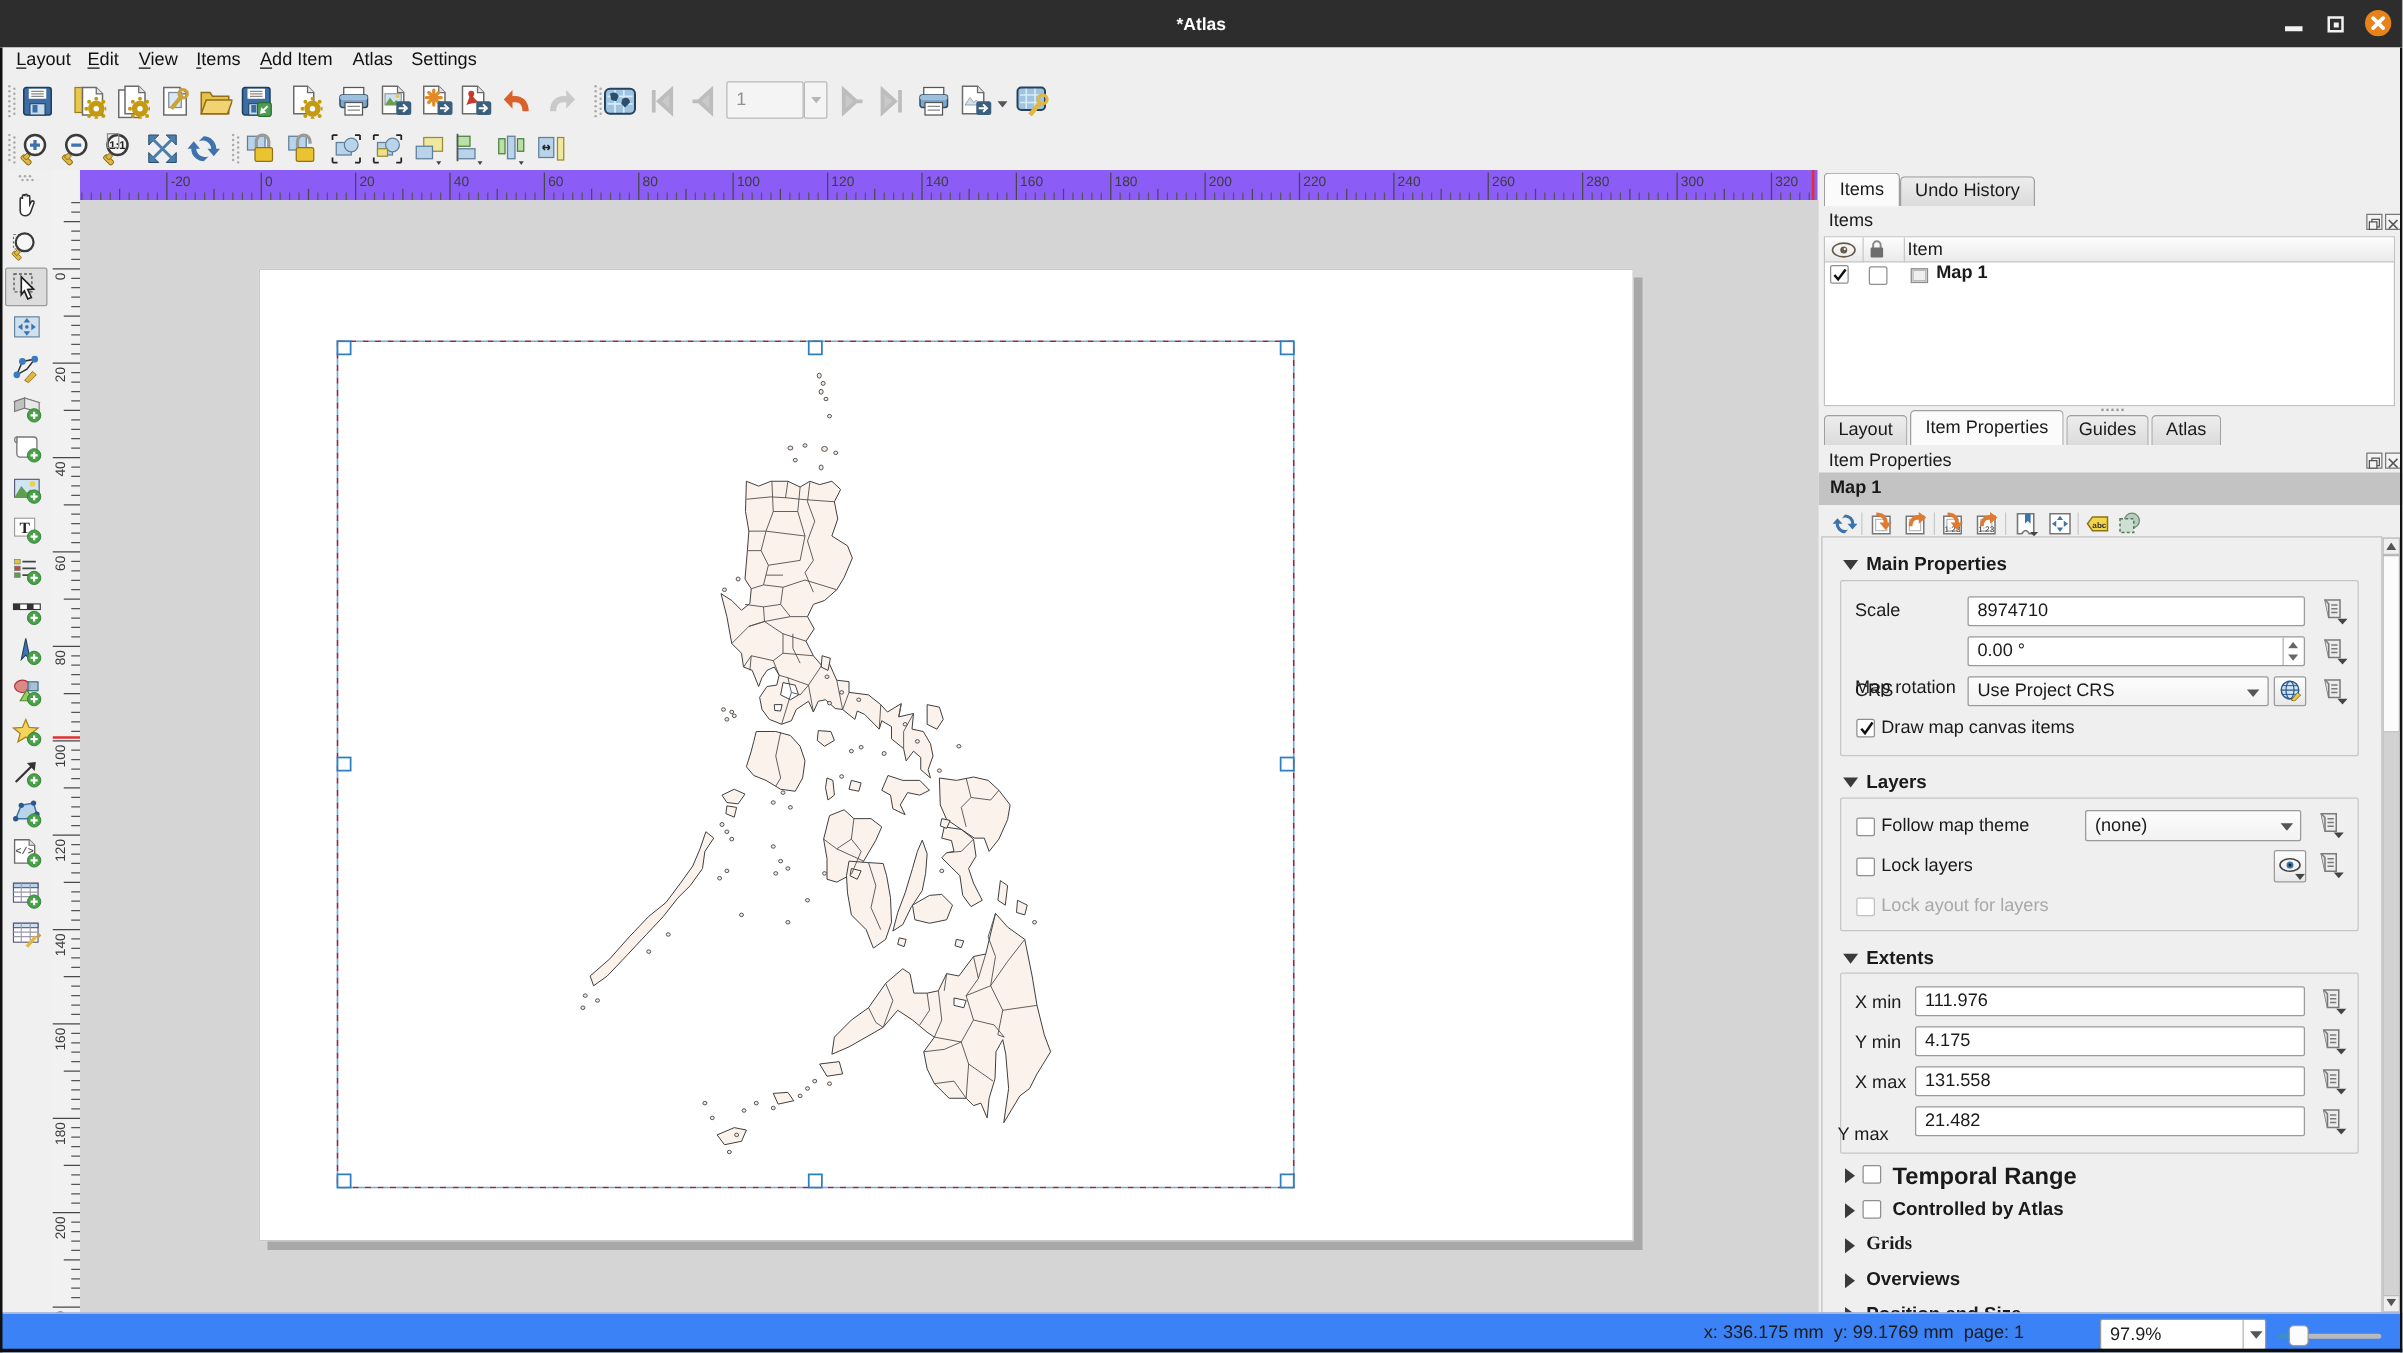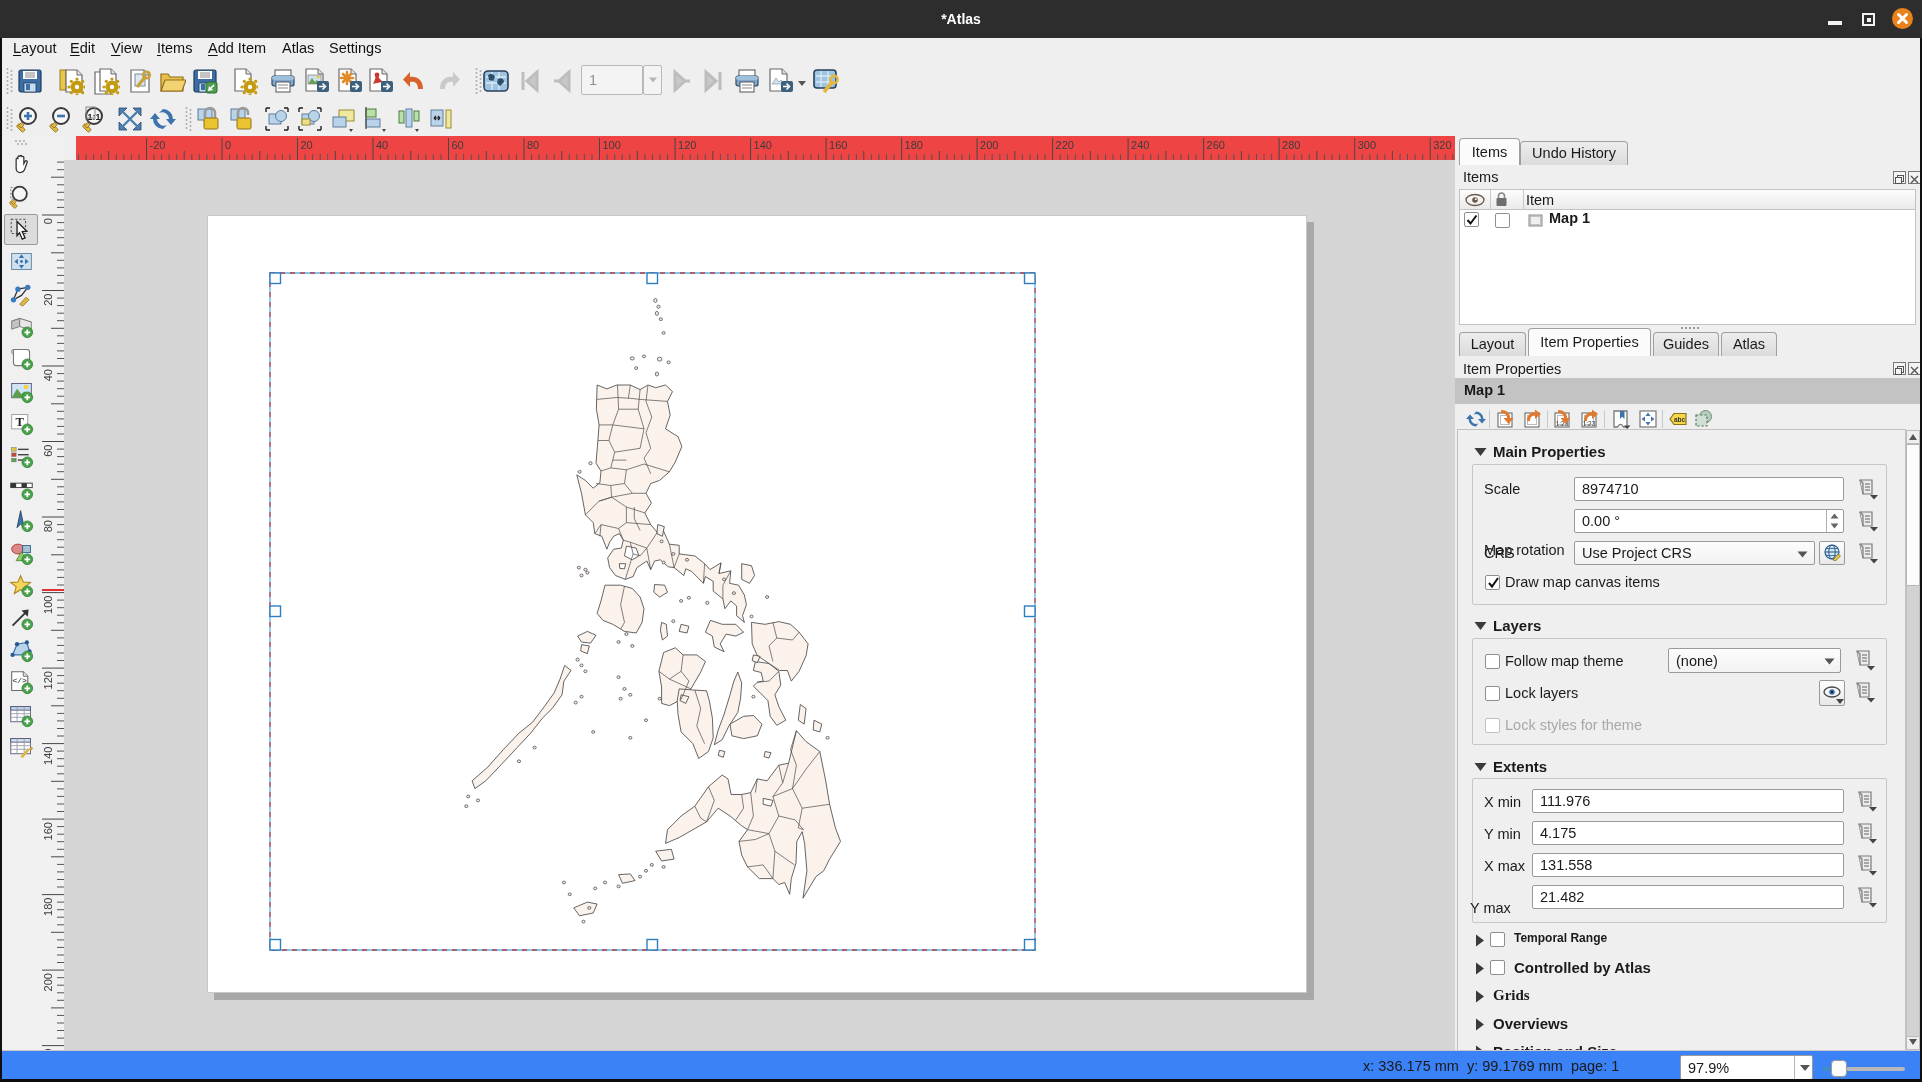--- a/index.html
+++ b/index.html
@@ -14,7 +14,7 @@
 #tb1 { left:0; top:60px; width:1922px; height:42px; background:#efefef; }
 #tb2 { left:0; top:102px; width:1922px; height:34px; background:#efefef; }
 .vsep { position:absolute; width:1px; background:#c9c9c9; }
-#hruler { left:76px; top:136px; width:1391px; height:24px; background:#ef4444; }
+#hruler { left:63px; top:136px; width:1391px; height:24px; background:#8b5cf6; }
 #vruler { left:42px; top:160px; width:22px; height:890px; background:#f1f1f1; }
 #rcorner { left:42px; top:136px; width:22px; height:24px; background:#f1f1f1; }
 #lefttools { left:0; top:136px; width:42px; height:914px; background:#f0f0f0; }

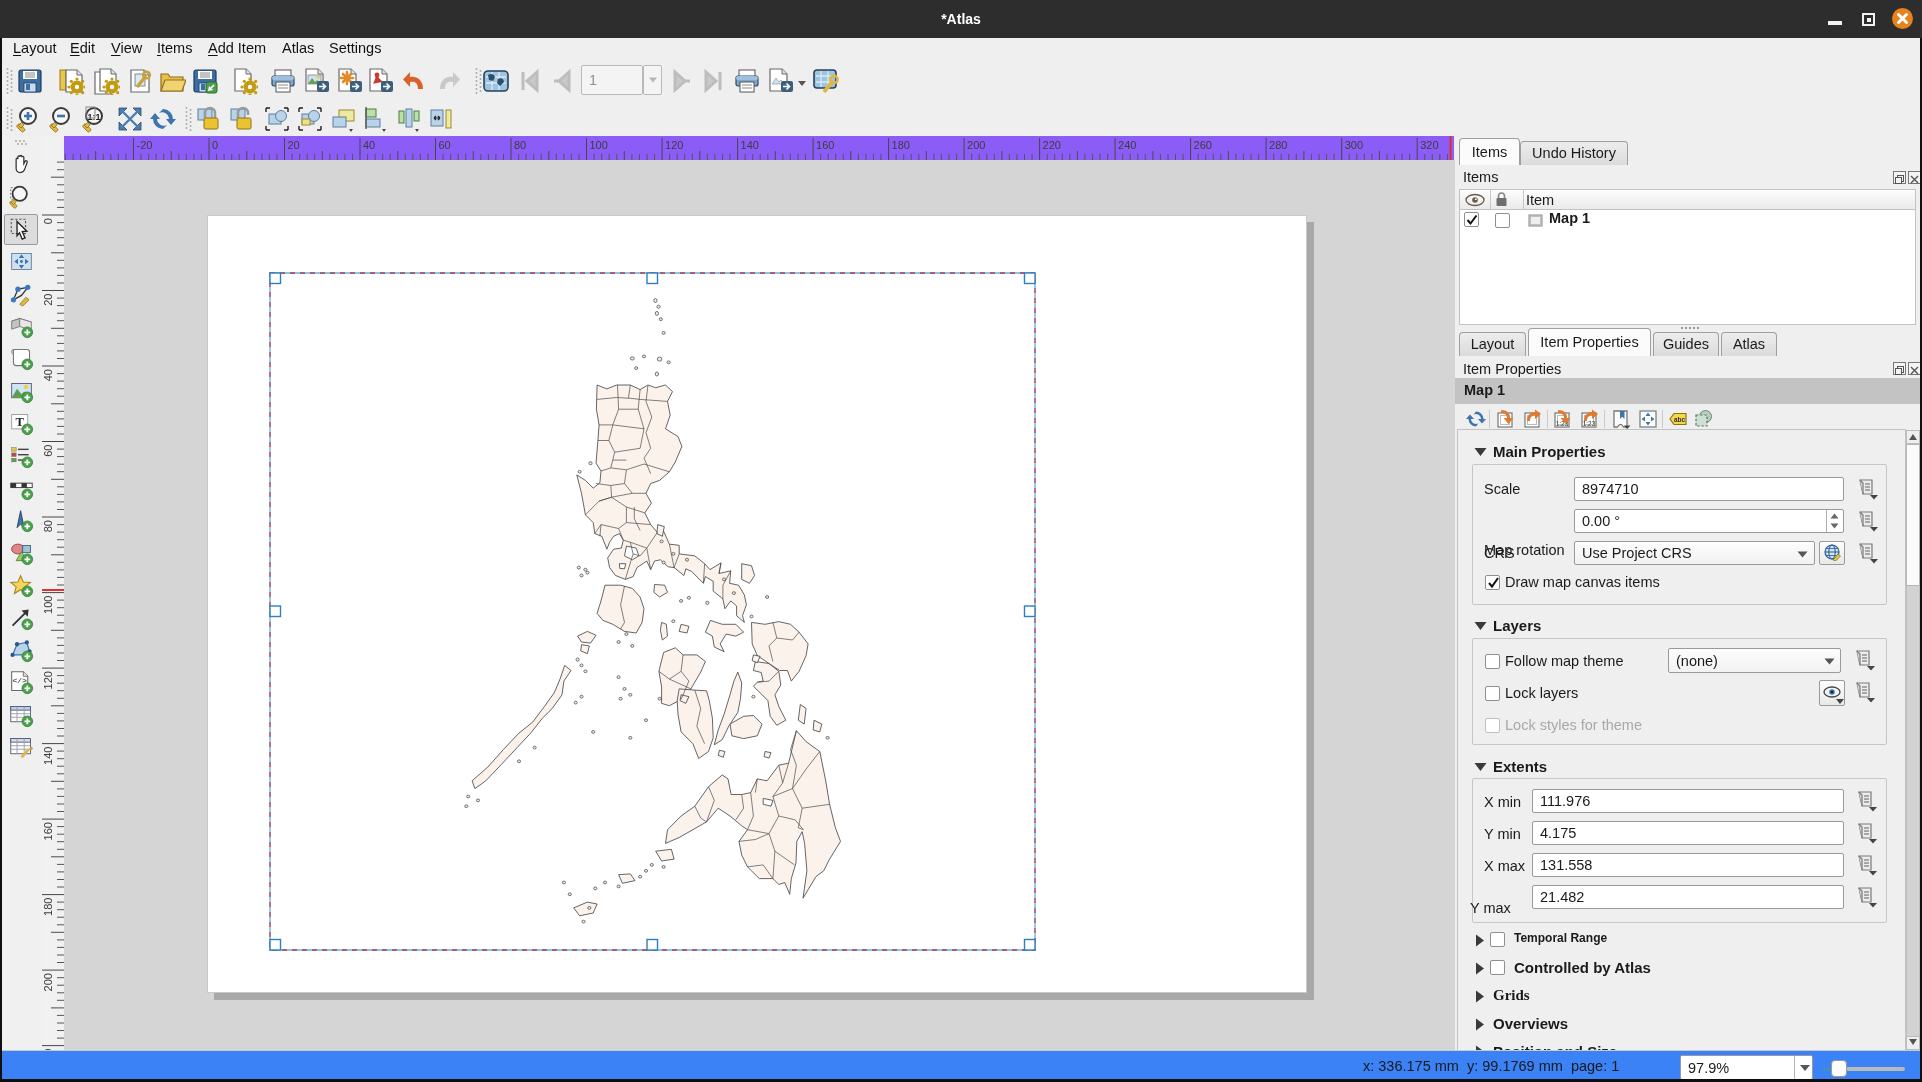--- a/index.html
+++ b/index.html
@@ -1253,7 +1253,7 @@
 <path d="M15 17 L23 17 L19 21.5 Z" fill="#444"></path>
     </svg>
     <div class="cb" style="left:30px;top:582px;border-color:#c0c0c0;"></div>
-    <div class="lbl" style="left:50px;top:581px;color:#a8a8a8;">Lock styles for theme</div>
+    <div class="lbl" style="left:50px;top:581px;color:#a8a8a8;">Lock ayout for layers</div>
     <svg class="icon" style="left:19px;top:626px" width="13" height="10" viewBox="0 0 13 10">
       <path d="M0.5 1 L12.5 1 L6.5 9 Z" fill="#3a3a3a"></path>
     </svg>

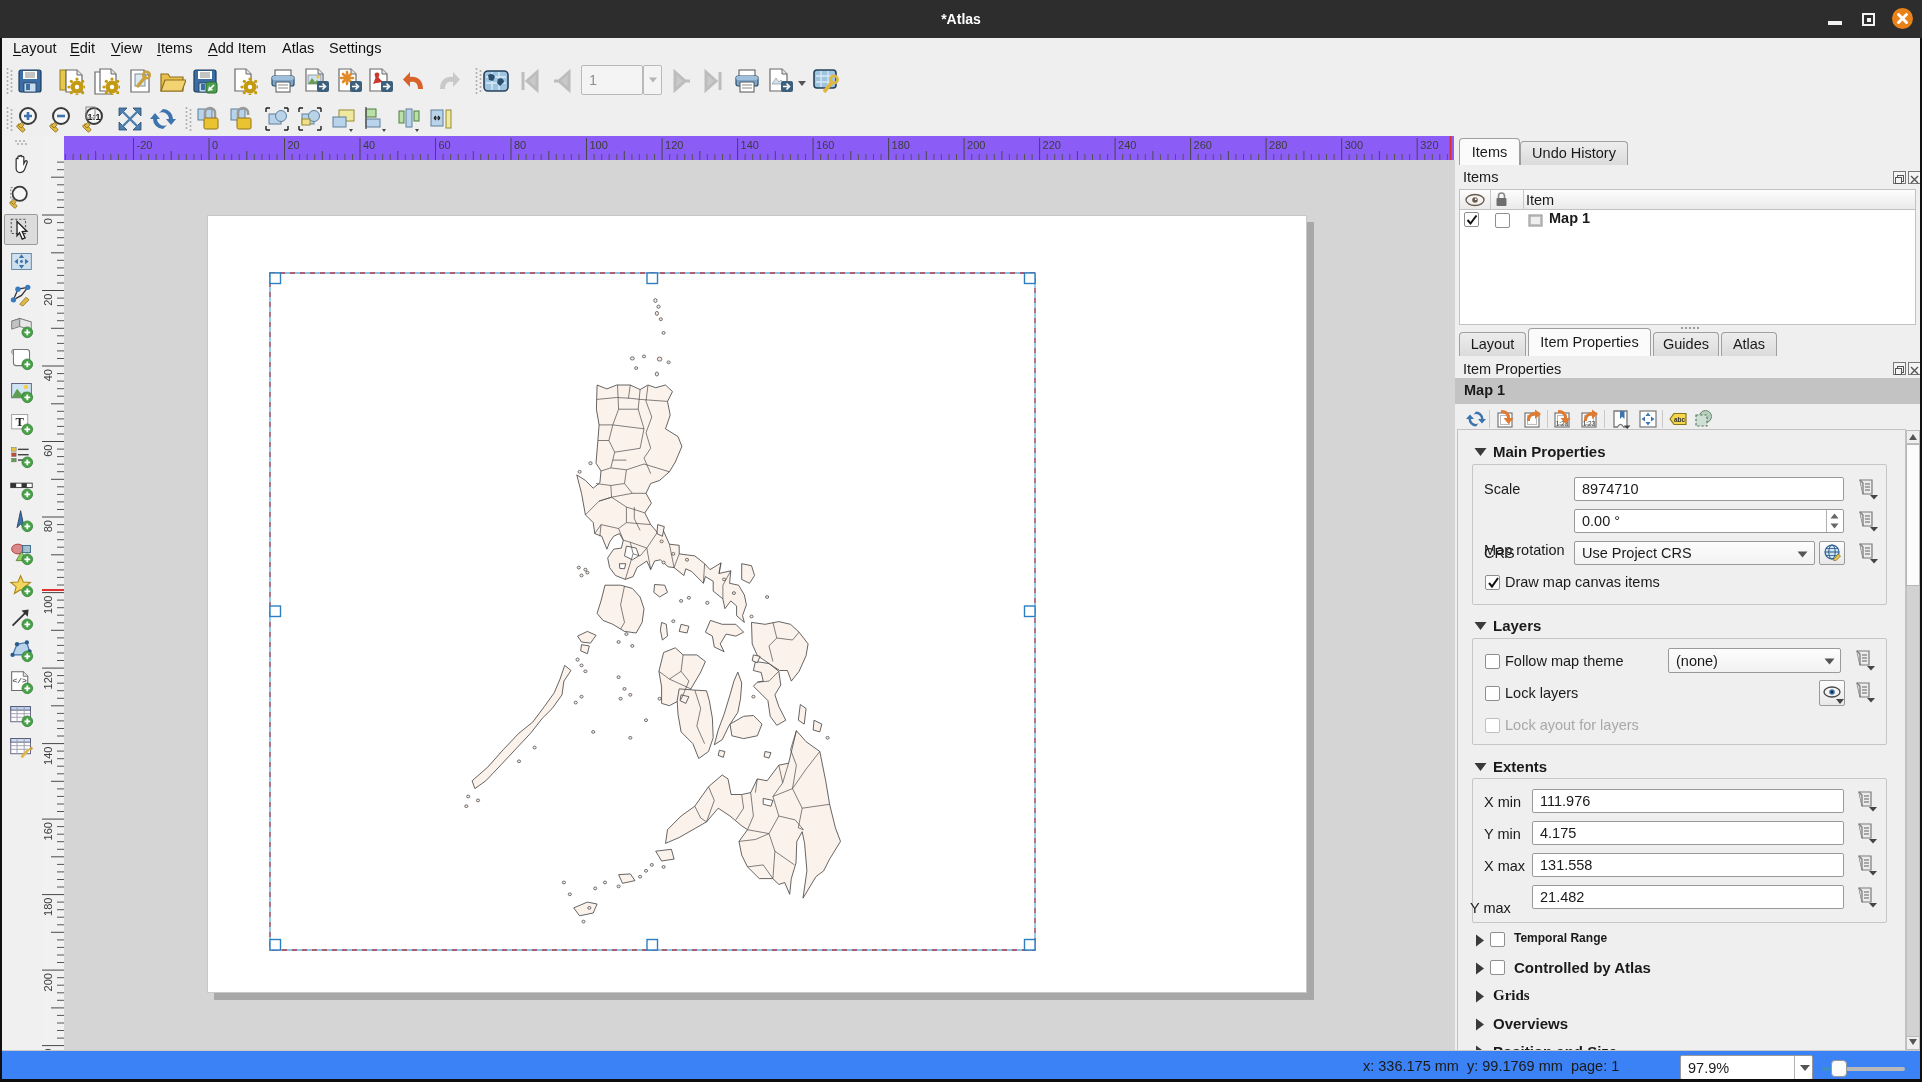--- a/index.html
+++ b/index.html
@@ -1311,7 +1311,7 @@
       <path d="M1 0.5 L9 6.5 L1 12.5 Z" fill="#3a3a3a"></path>
     </svg>
     <div class="cb" style="left:35px;top:796px;"></div>
-    <div class="lbl bold" style="left:59px;top:795px;font-size:12px;">Temporal Range</div>
+    <div class="lbl bold" style="left:59px;top:795px;font-size:19px;">Temporal Range</div>
     <svg class="icon" style="left:20px;top:826px" width="10" height="13" viewBox="0 0 10 13">
       <path d="M1 0.5 L9 6.5 L1 12.5 Z" fill="#3a3a3a"></path>
     </svg>

